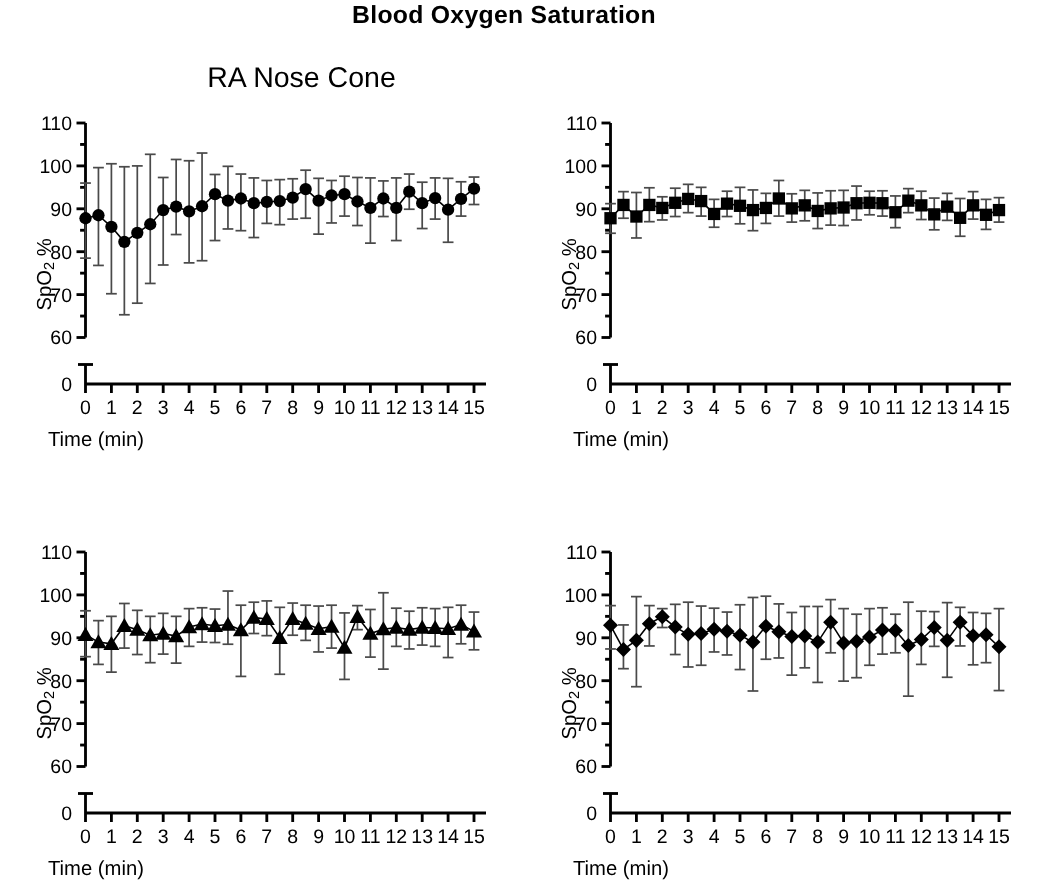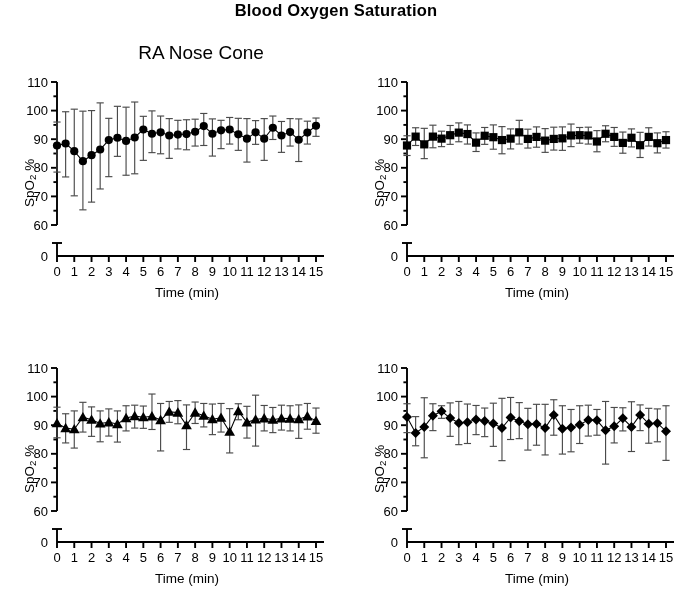--- a/index.html
+++ b/index.html
@@ -23,7 +23,7 @@
     transform:rotate(-90deg);transform-origin:left top;white-space:nowrap;
   }
   .xlabel{
-    position:absolute;width:350px;text-align:center;font-size:13.5px;
+    position:absolute;width:350px;font-size:13.5px;
   }
   svg{position:absolute;left:0;top:0;overflow:visible;}
   .tick-text{font-family:"Liberation Sans",sans-serif;font-size:13px;fill:#000;}

